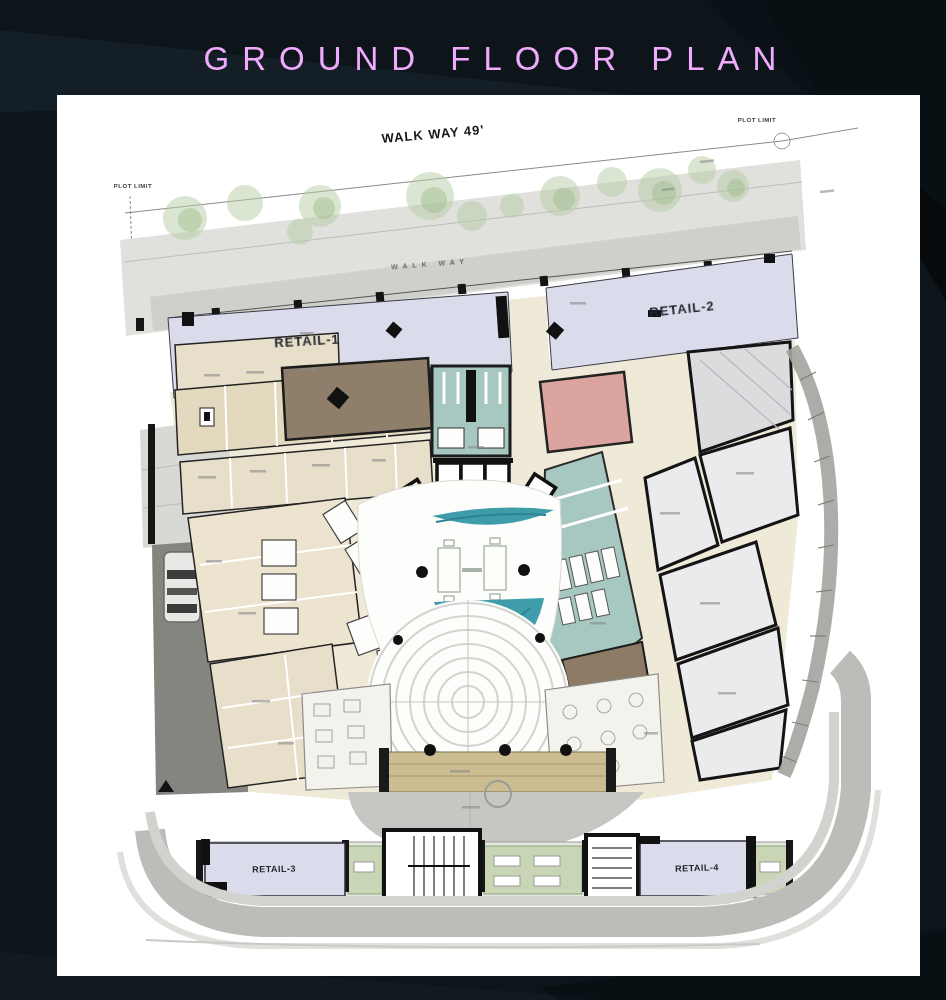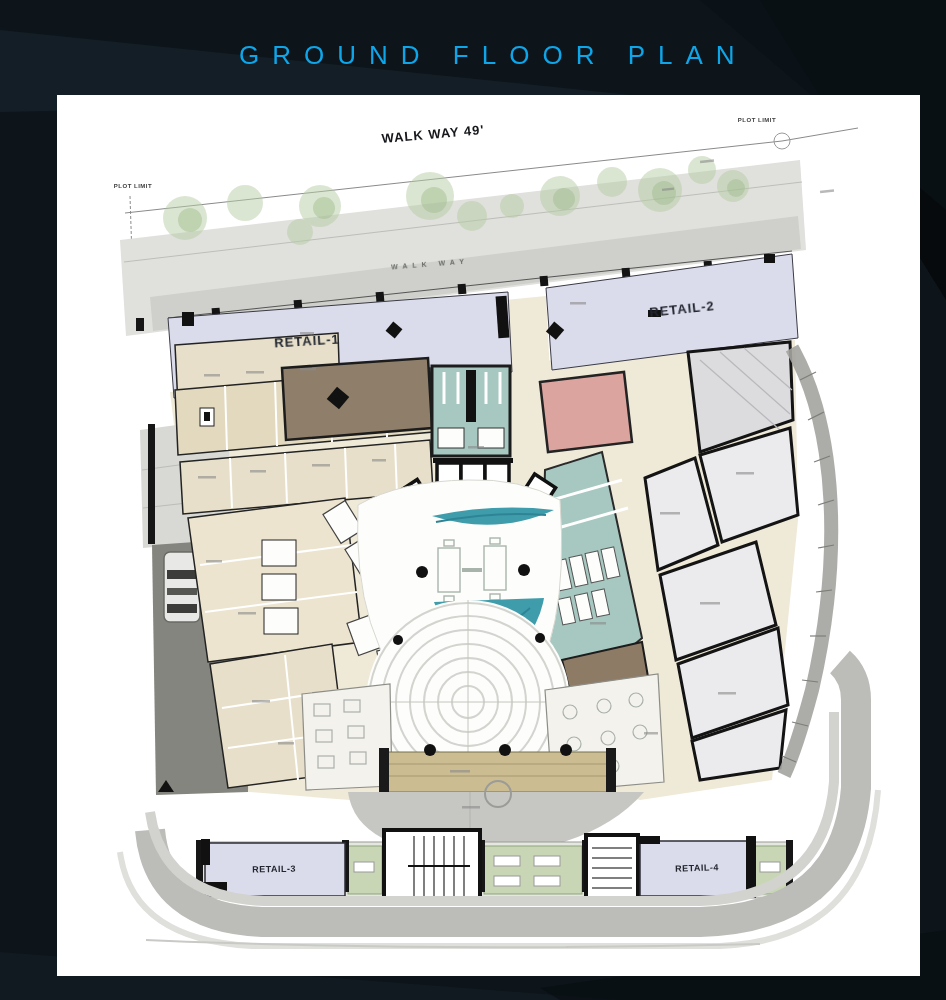--- a/index.html
+++ b/index.html
@@ -10,7 +10,7 @@
   #bg-facets{position:absolute;left:0;top:0;width:946px;height:1000px;}
   #page-title{
     position:absolute;left:50%;top:40px;transform:translateX(-46%);
-    color:#0ea5e9;font-size:26px;font-weight:300;letter-spacing:13px;
+    color:#f0abfc;font-size:33px;font-weight:300;letter-spacing:13px;
     white-space:nowrap;
   }
   #card{

